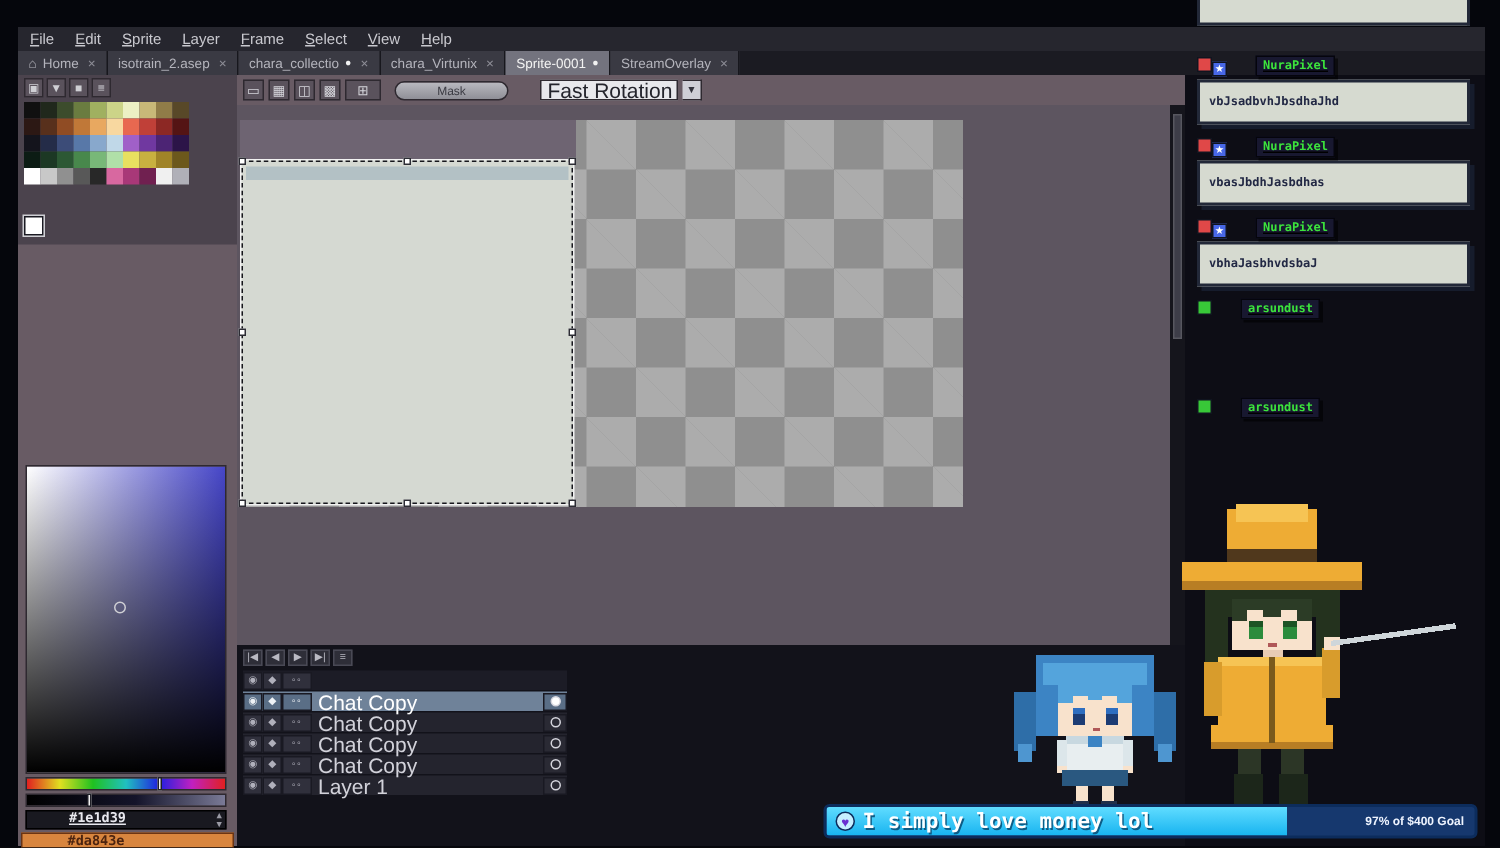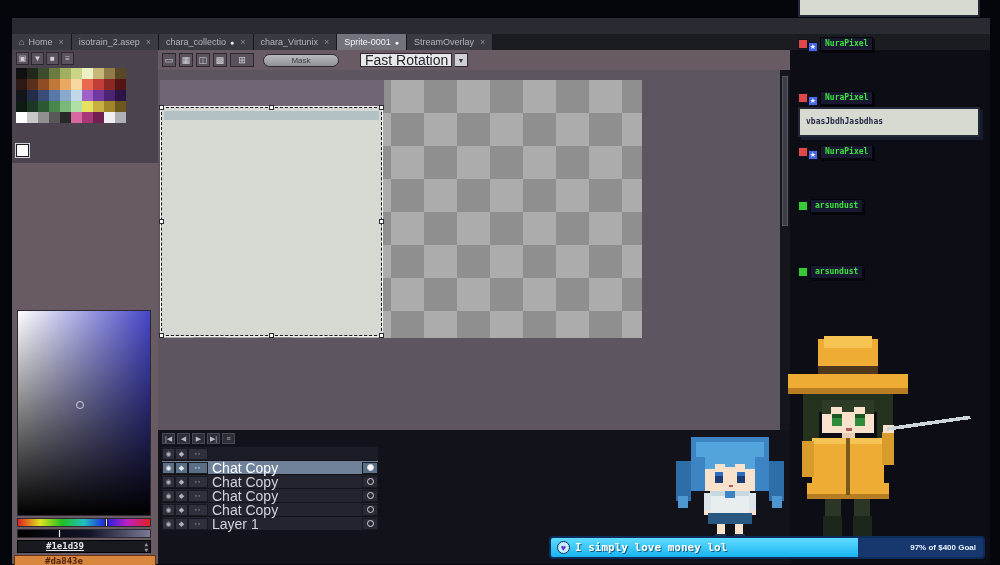--- a/index.html
+++ b/index.html
@@ -115,6 +115,16 @@
 <div class="stage">
   <div class="app">
 
+    <div class="menubar">
+      <span class="menu-item">File</span>
+      <span class="menu-item">Edit</span>
+      <span class="menu-item">Sprite</span>
+      <span class="menu-item">Layer</span>
+      <span class="menu-item">Frame</span>
+      <span class="menu-item">Select</span>
+      <span class="menu-item">View</span>
+      <span class="menu-item">Help</span>
+    </div>
 
     <div class="tabbar">
       <div class="tab">

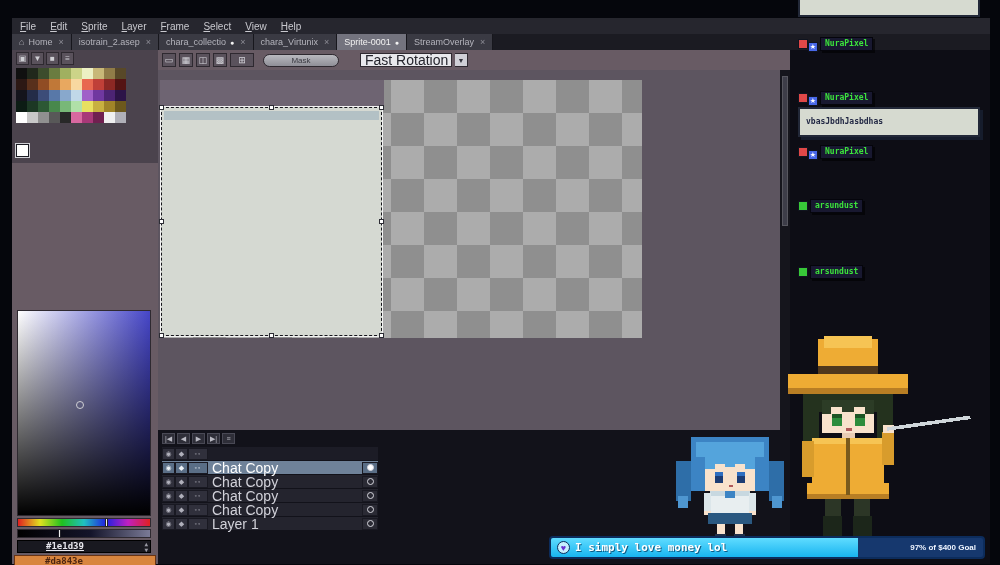--- a/index.html
+++ b/index.html
@@ -93,7 +93,7 @@
   .chat { position:absolute; left:795px; top:0; width:195px; height:420px; }
   .partial-box { position:absolute; left:3px; top:0; width:182px; height:17px; background:#d6dad0; border:2px solid #222838; border-top:none; }
   .msg-group { position:absolute; left:3px; width:182px; }
-  .badge-row { display:flex; align-items:center; gap:2px; height:13px; }
+  .badge-row { display:flex; align-items:center; gap:19px; height:13px;text-decoration:underline; }
   .badge { width:10px; height:10px; display:inline-flex; align-items:center; justify-content:center; color:#fff; font-size:7px; border:1px solid #10141f; }
   .name-badge { display:inline-block; background:#181830; border:1px solid #05050c; color:#3ce43c; font-size:8px; padding:1px 4px 2px; box-shadow:2px 2px 0 rgba(0,0,0,.55); }
   .msg-box { margin-top:3px; background:#d6dad0; border:2px solid #222838; box-shadow:3px 3px 0 #161c2c; color:#222844; font-size:8px; line-height:12px; padding:7px 6px; }

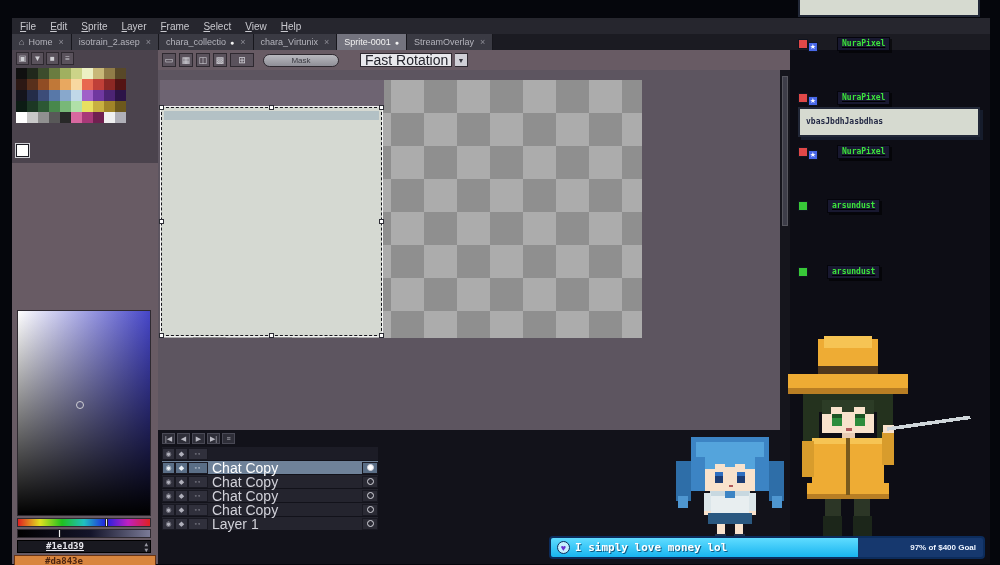--- a/index.html
+++ b/index.html
@@ -338,6 +338,7 @@
         <span class="badges"><span class="badge" style="background: rgb(224, 72, 72);"></span><span class="badge" style="background: rgb(72, 104, 232);">★</span></span>
         <span class="name-badge px">NuraPixel</span>
       </div>
+      <div class="msg-box px">vbJsadbvhJbsdhaJhd</div>
     </div>
 
     <div class="msg-group" style="top:91px;">

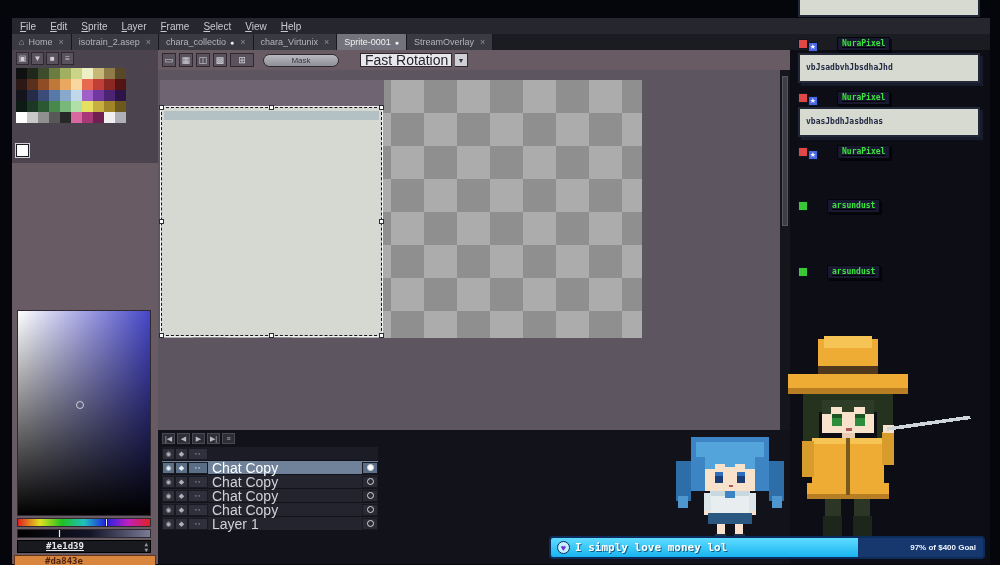--- a/index.html
+++ b/index.html
@@ -354,6 +354,7 @@
         <span class="badges"><span class="badge" style="background: rgb(224, 72, 72);"></span><span class="badge" style="background: rgb(72, 104, 232);">★</span></span>
         <span class="name-badge px">NuraPixel</span>
       </div>
+      <div class="msg-box px">vbhaJasbhvdsbaJ</div>
     </div>
 
     <div class="msg-group" style="top:199px;">

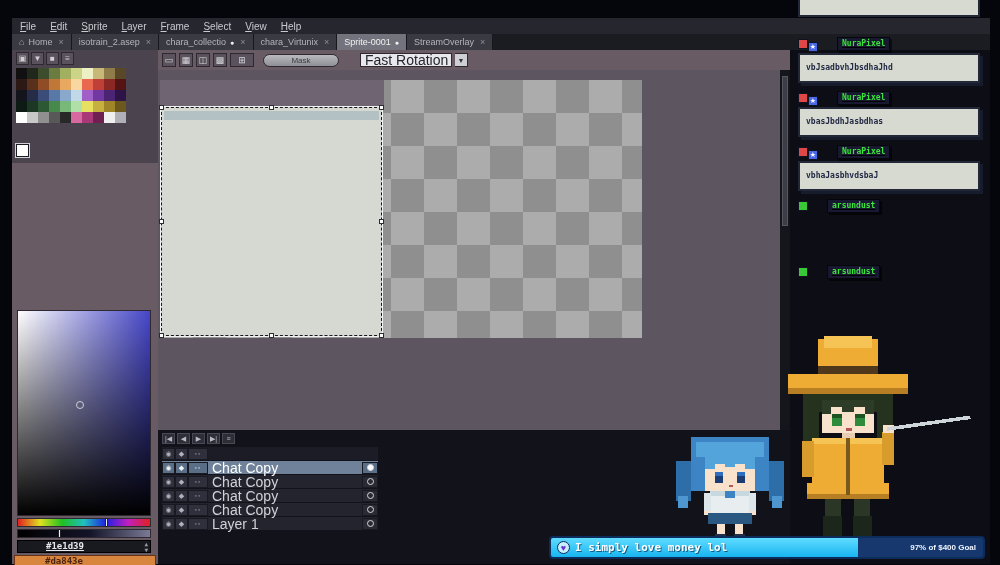--- a/index.html
+++ b/index.html
@@ -451,7 +451,7 @@
       </div>
     <div class="goal-left">
       <span class="heart">♥</span>
-      <span class="px" style="font-size:11px;">I simply love money lol</span>
+      <span class="px" style="font-size:14px;">I simply love money lol</span>
     </div>
   </div>
 </div>

